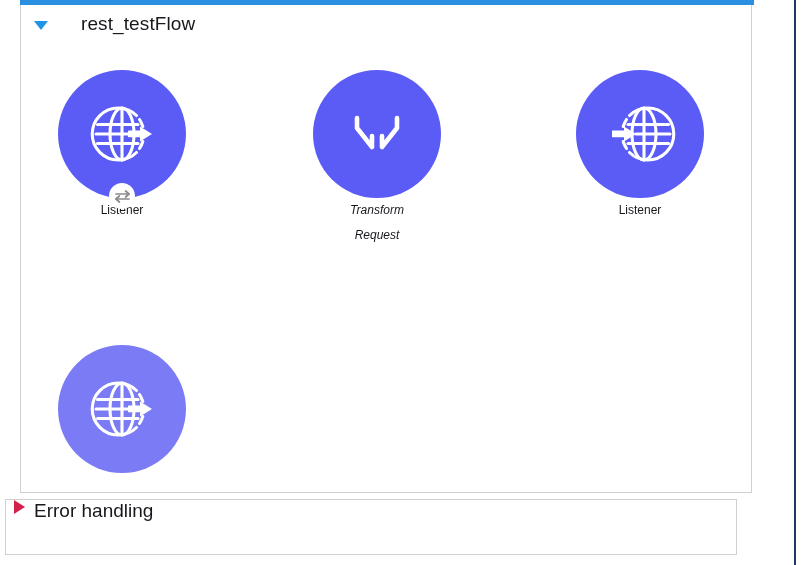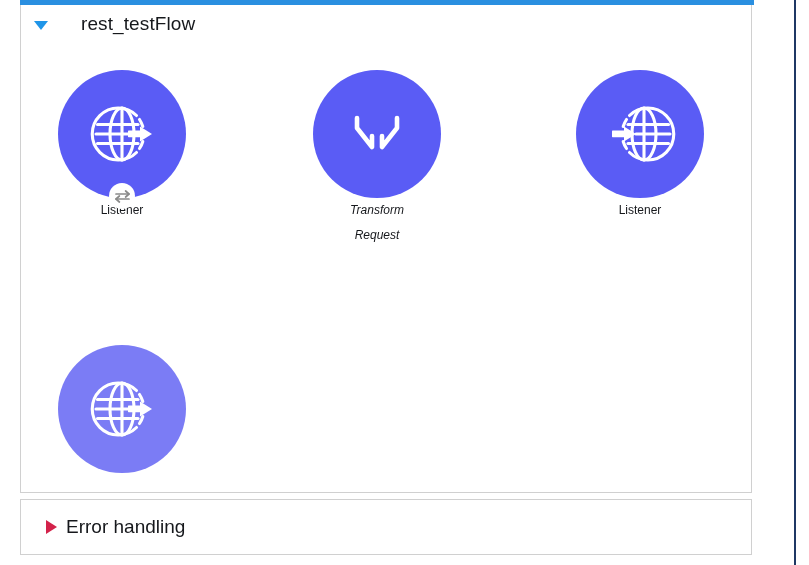--- a/index.html
+++ b/index.html
@@ -148,7 +148,7 @@
   
   .error-panel {
     position: absolute;
-    left: 20px;
+    left: 5px;
     top: 499px;
     width: 732px;
     height: 56px;
@@ -156,8 +156,8 @@
     border: 1px solid #d0d0d0;
     box-sizing: border-box;
     display: flex;
-    align-items: center;
-    padding-left: 25px;
+    align-items: flex-start;
+    padding-left: 8px;
   }
   .tri-right {
     width: 0; height: 0;

